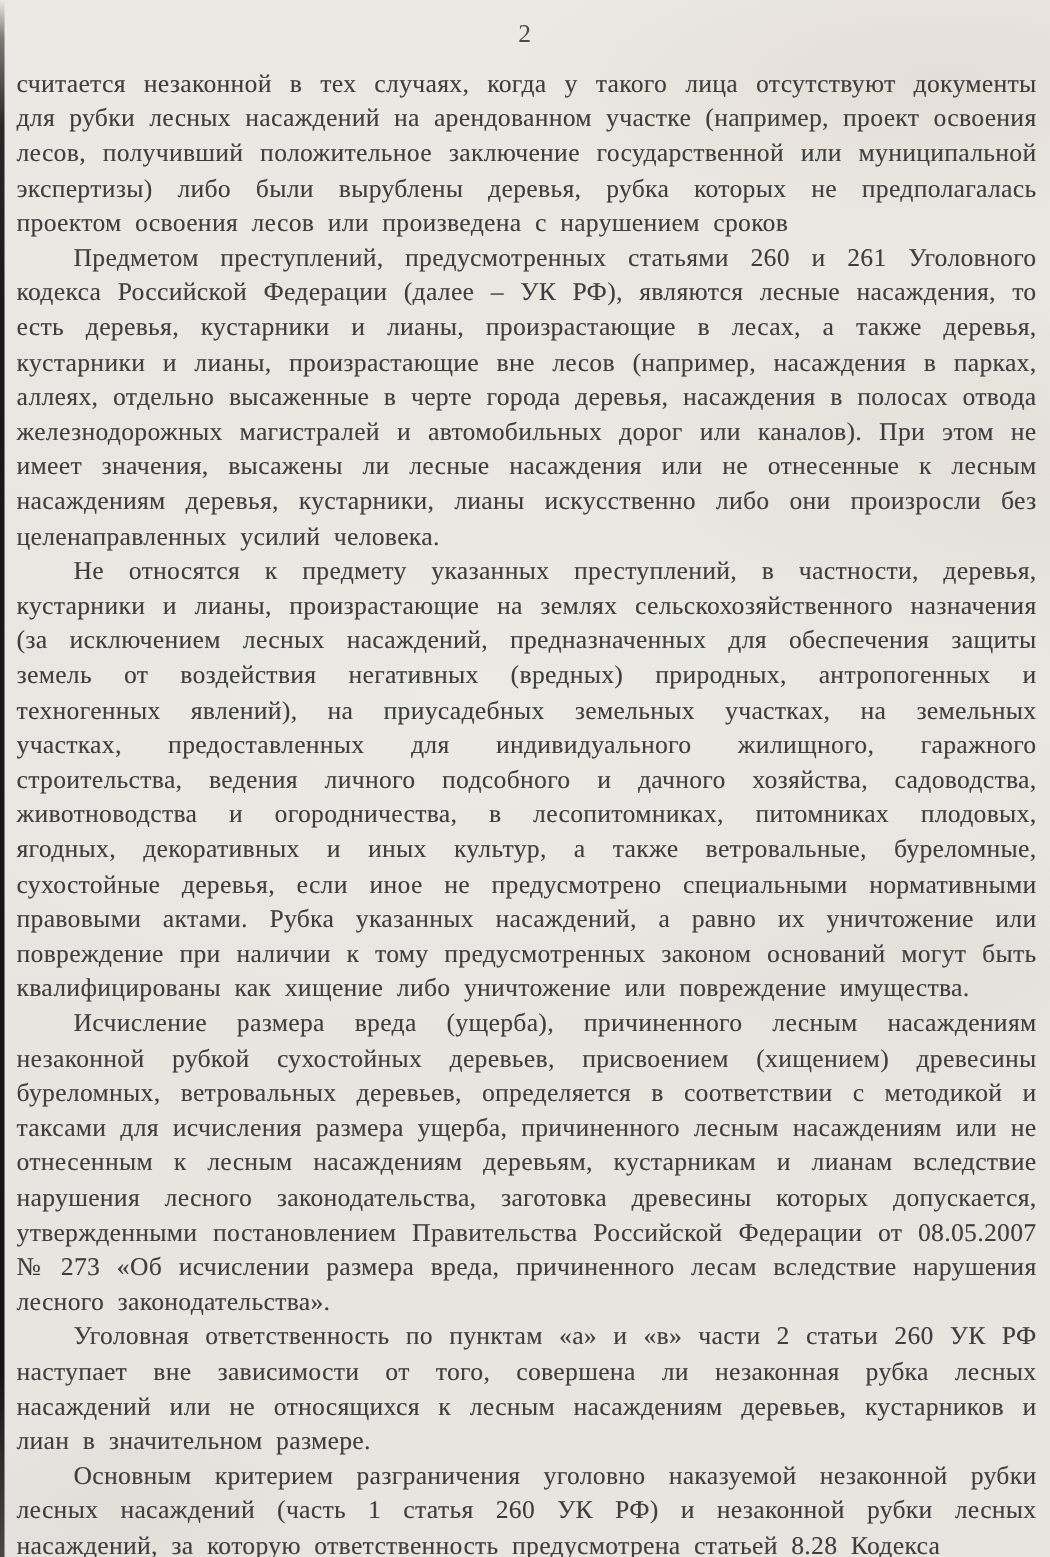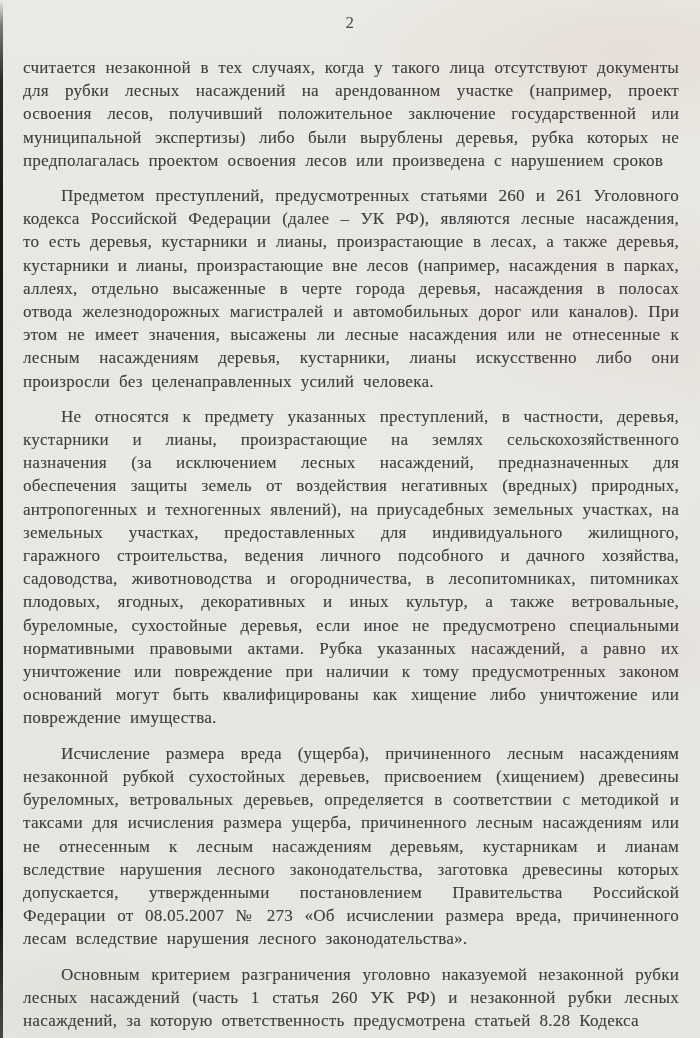--- a/index.html
+++ b/index.html
@@ -60,7 +60,7 @@
     text-shadow: 0.3px 0.3px 0 rgba(62,62,62,0.30);
   }
   .para {
-    margin: 12px;
+    margin: 0;
     text-indent: 38px;
   }
   .para.continuation {

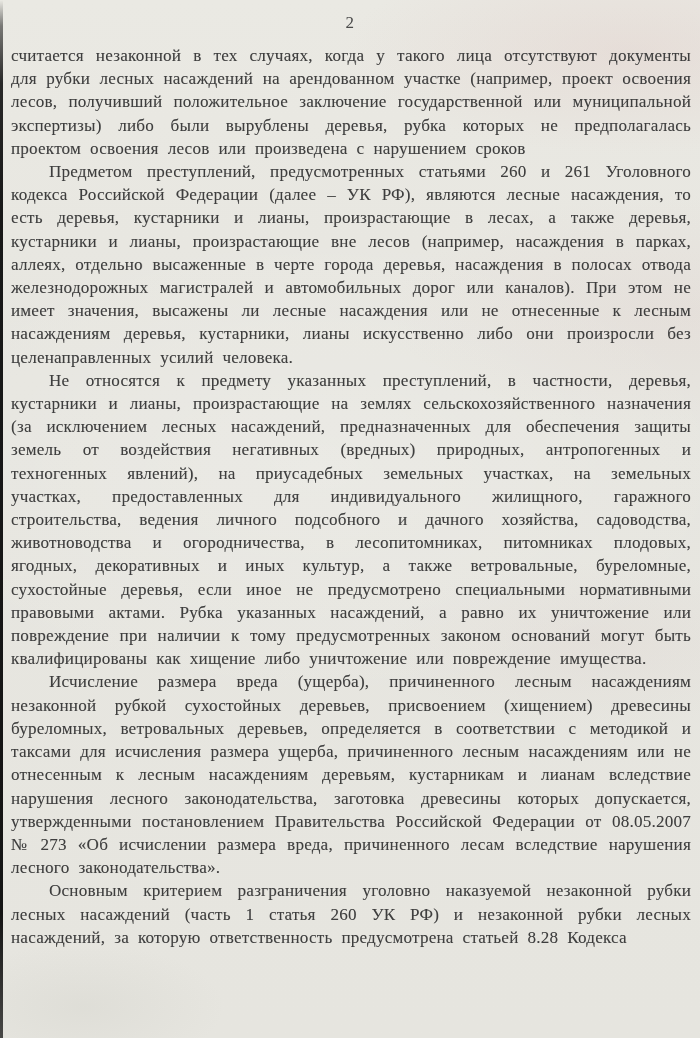--- a/index.html
+++ b/index.html
@@ -78,6 +78,7 @@
     <p class="para">Предметом преступлений, предусмотренных статьями 260 и 261 Уголовного кодекса Российской Федерации (далее – УК РФ), являются лесные насаждения, то есть деревья, кустарники и лианы, произрастающие в лесах, а также деревья, кустарники и лианы, произрастающие вне лесов (например, насаждения в парках, аллеях, отдельно высаженные в черте города деревья, насаждения в полосах отвода железнодорожных магистралей и автомобильных дорог или каналов). При этом не имеет значения, высажены ли лесные насаждения или не отнесенные к лесным насаждениям деревья, кустарники, лианы искусственно либо они произросли без целенаправленных усилий человека.</p>
     <p class="para">Не относятся к предмету указанных преступлений, в частности, деревья, кустарники и лианы, произрастающие на землях сельскохозяйственного назначения (за исключением лесных насаждений, предназначенных для обеспечения защиты земель от воздействия негативных (вредных) природных, антропогенных и техногенных явлений), на приусадебных земельных участках, на земельных участках, предоставленных для индивидуального жилищного, гаражного строительства, ведения личного подсобного и дачного хозяйства, садоводства, животноводства и огородничества, в лесопитомниках, питомниках плодовых, ягодных, декоративных и иных культур, а также ветровальные, буреломные, сухостойные деревья, если иное не предусмотрено специальными нормативными правовыми актами. Рубка указанных насаждений, а равно их уничтожение или повреждение при наличии к тому предусмотренных законом оснований могут быть квалифицированы как хищение либо уничтожение или повреждение имущества.</p>
     <p class="para">Исчисление размера вреда (ущерба), причиненного лесным насаждениям незаконной рубкой сухостойных деревьев, присвоением (хищением) древесины буреломных, ветровальных деревьев, определяется в соответствии с методикой и таксами для исчисления размера ущерба, причиненного лесным насаждениям или не отнесенным к лесным насаждениям деревьям, кустарникам и лианам вследствие нарушения лесного законодательства, заготовка древесины которых допускается, утвержденными постановлением Правительства Российской Федерации от 08.05.2007 № 273 «Об исчислении размера вреда, причиненного лесам вследствие нарушения лесного законодательства».</p>
+    <p class="para">Уголовная ответственность по пунктам «а» и «в» части 2 статьи 260 УК РФ наступает вне зависимости от того, совершена ли незаконная рубка лесных насаждений или не относящихся к лесным насаждениям деревьев, кустарников и лиан в значительном размере.</p>
     <p class="para">Основным критерием разграничения уголовно наказуемой незаконной рубки лесных насаждений (часть 1 статья 260 УК РФ) и незаконной рубки лесных насаждений, за которую ответственность предусмотрена статьей 8.28 Кодекса</p>
   </div>
 </div>

